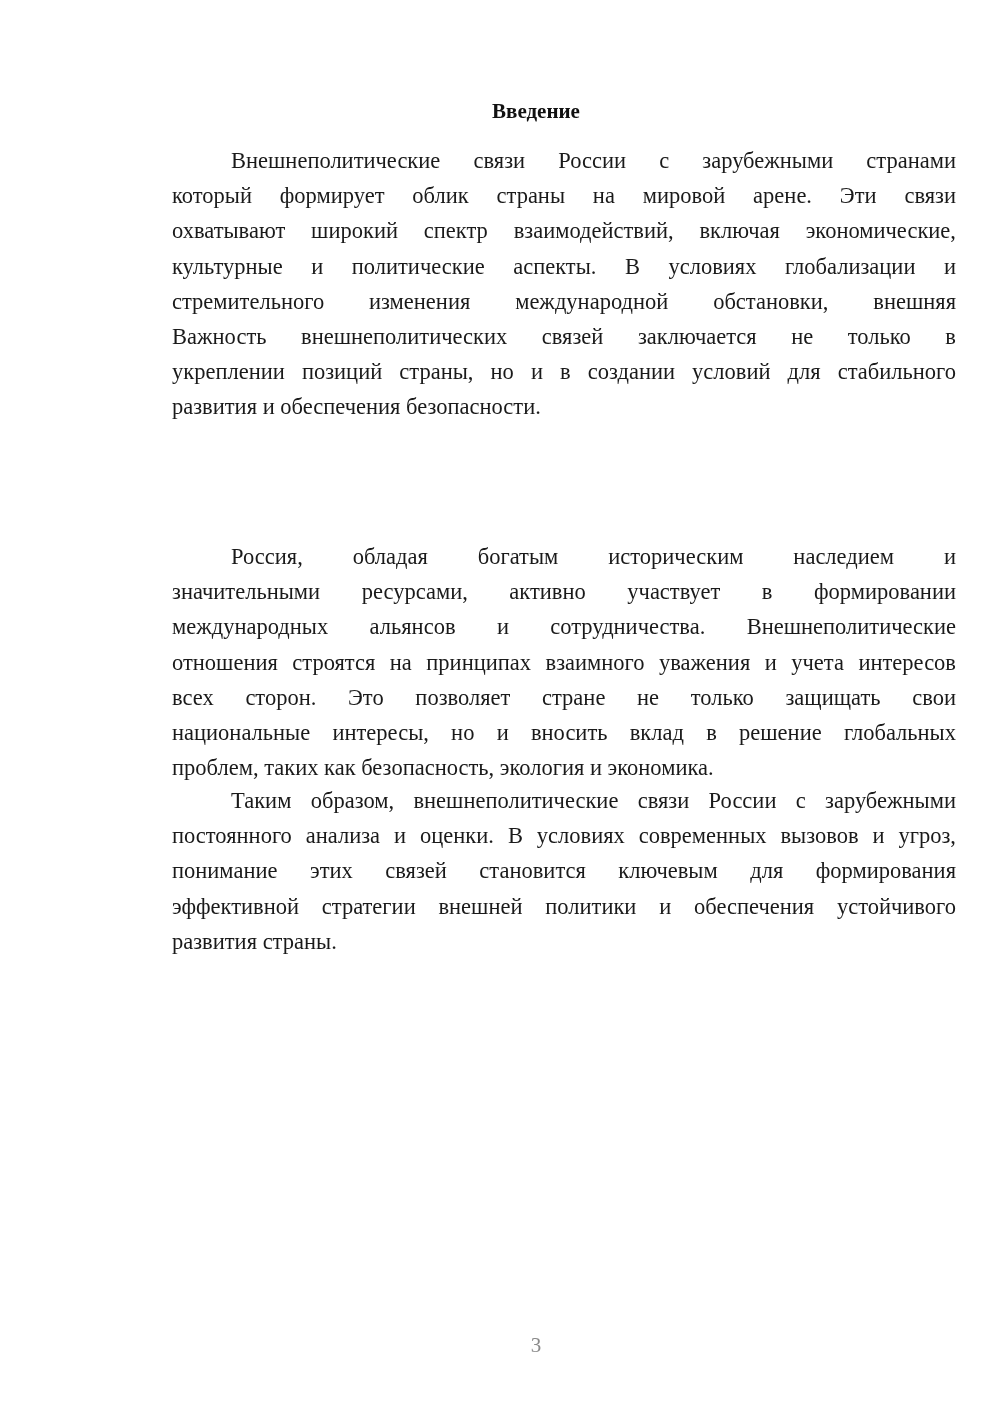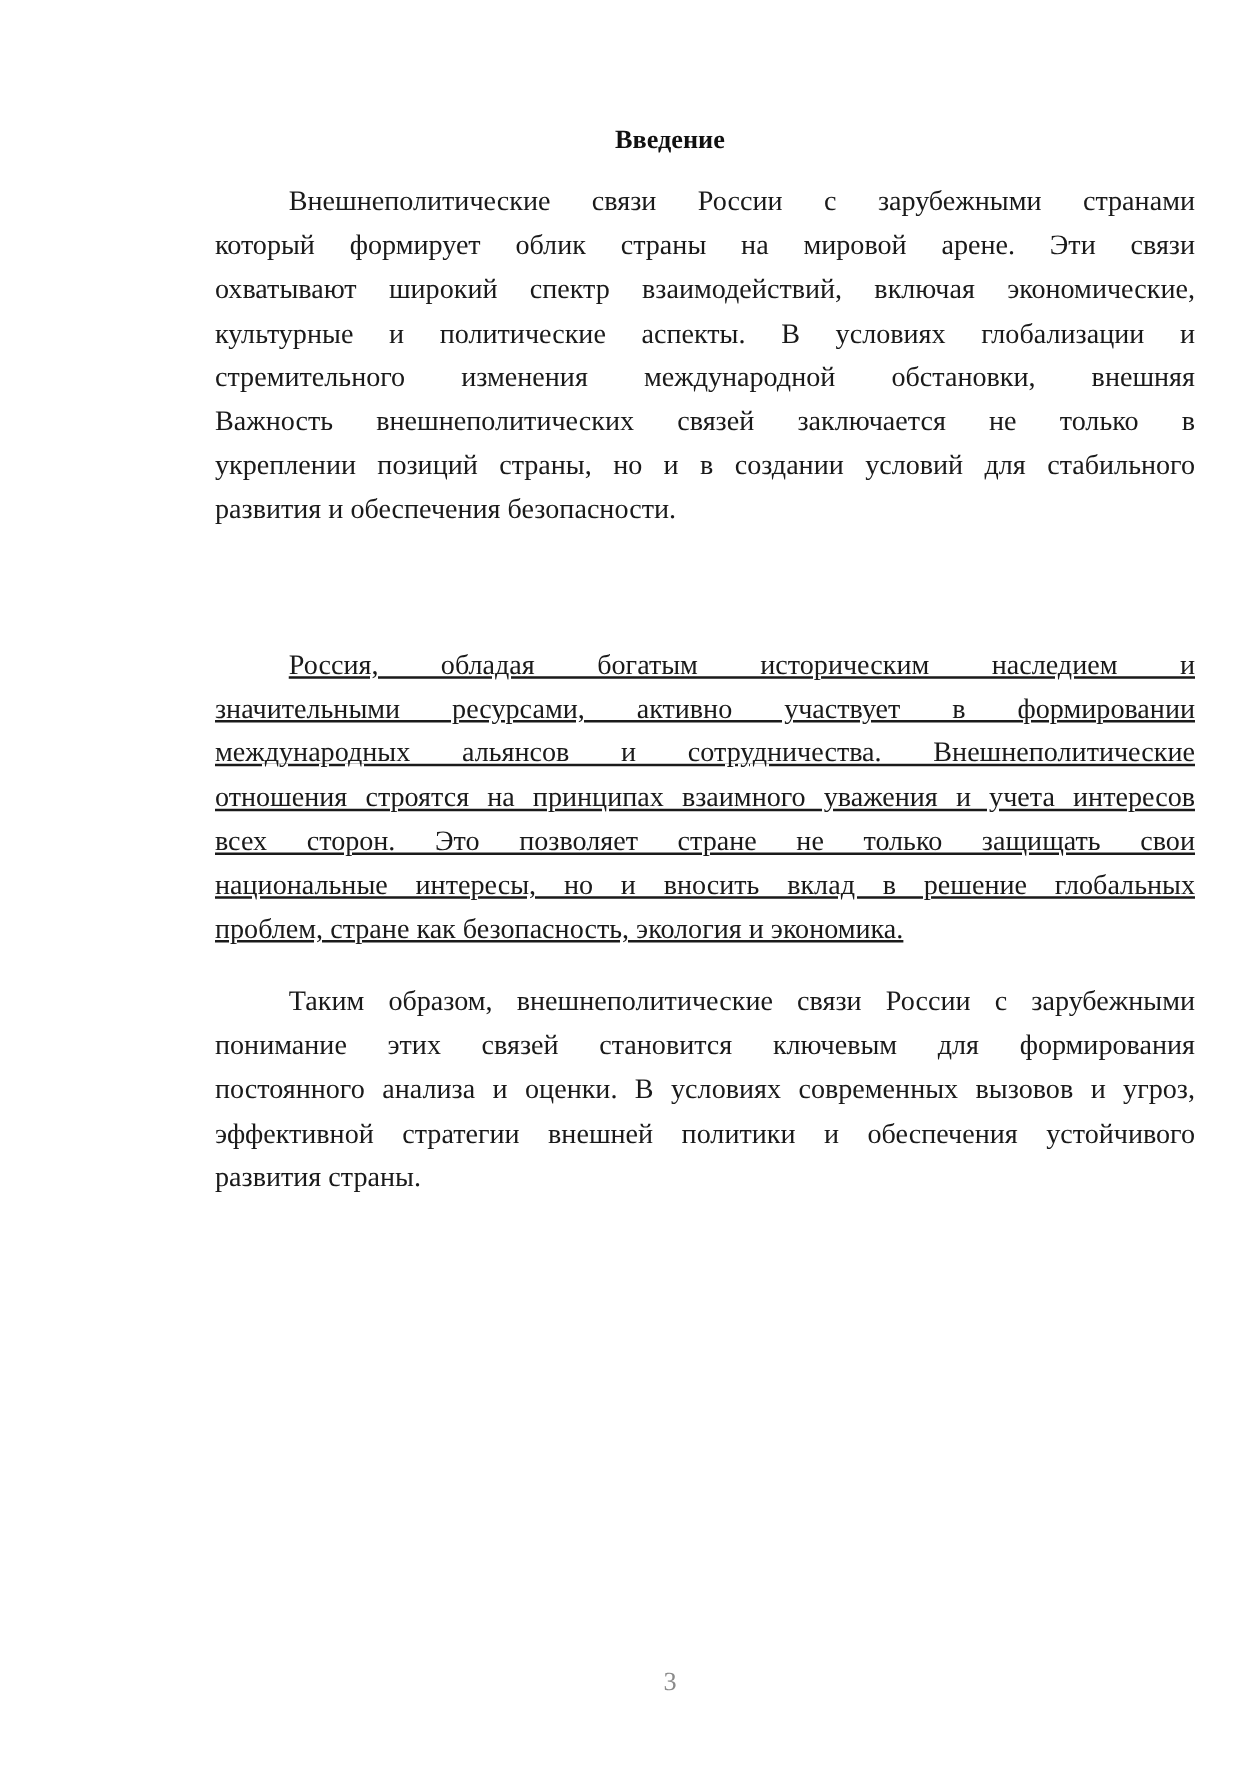--- a/index.html
+++ b/index.html
@@ -55,7 +55,7 @@
       padding-left: 59px;
     }
     #p1 { top: 143px; }
-    #p2 { top: 514px; text-decoration: underline; }
+    #p2 { top: 539px; }
     #p3 { top: 783px; }
     .page-number {
       position: absolute;

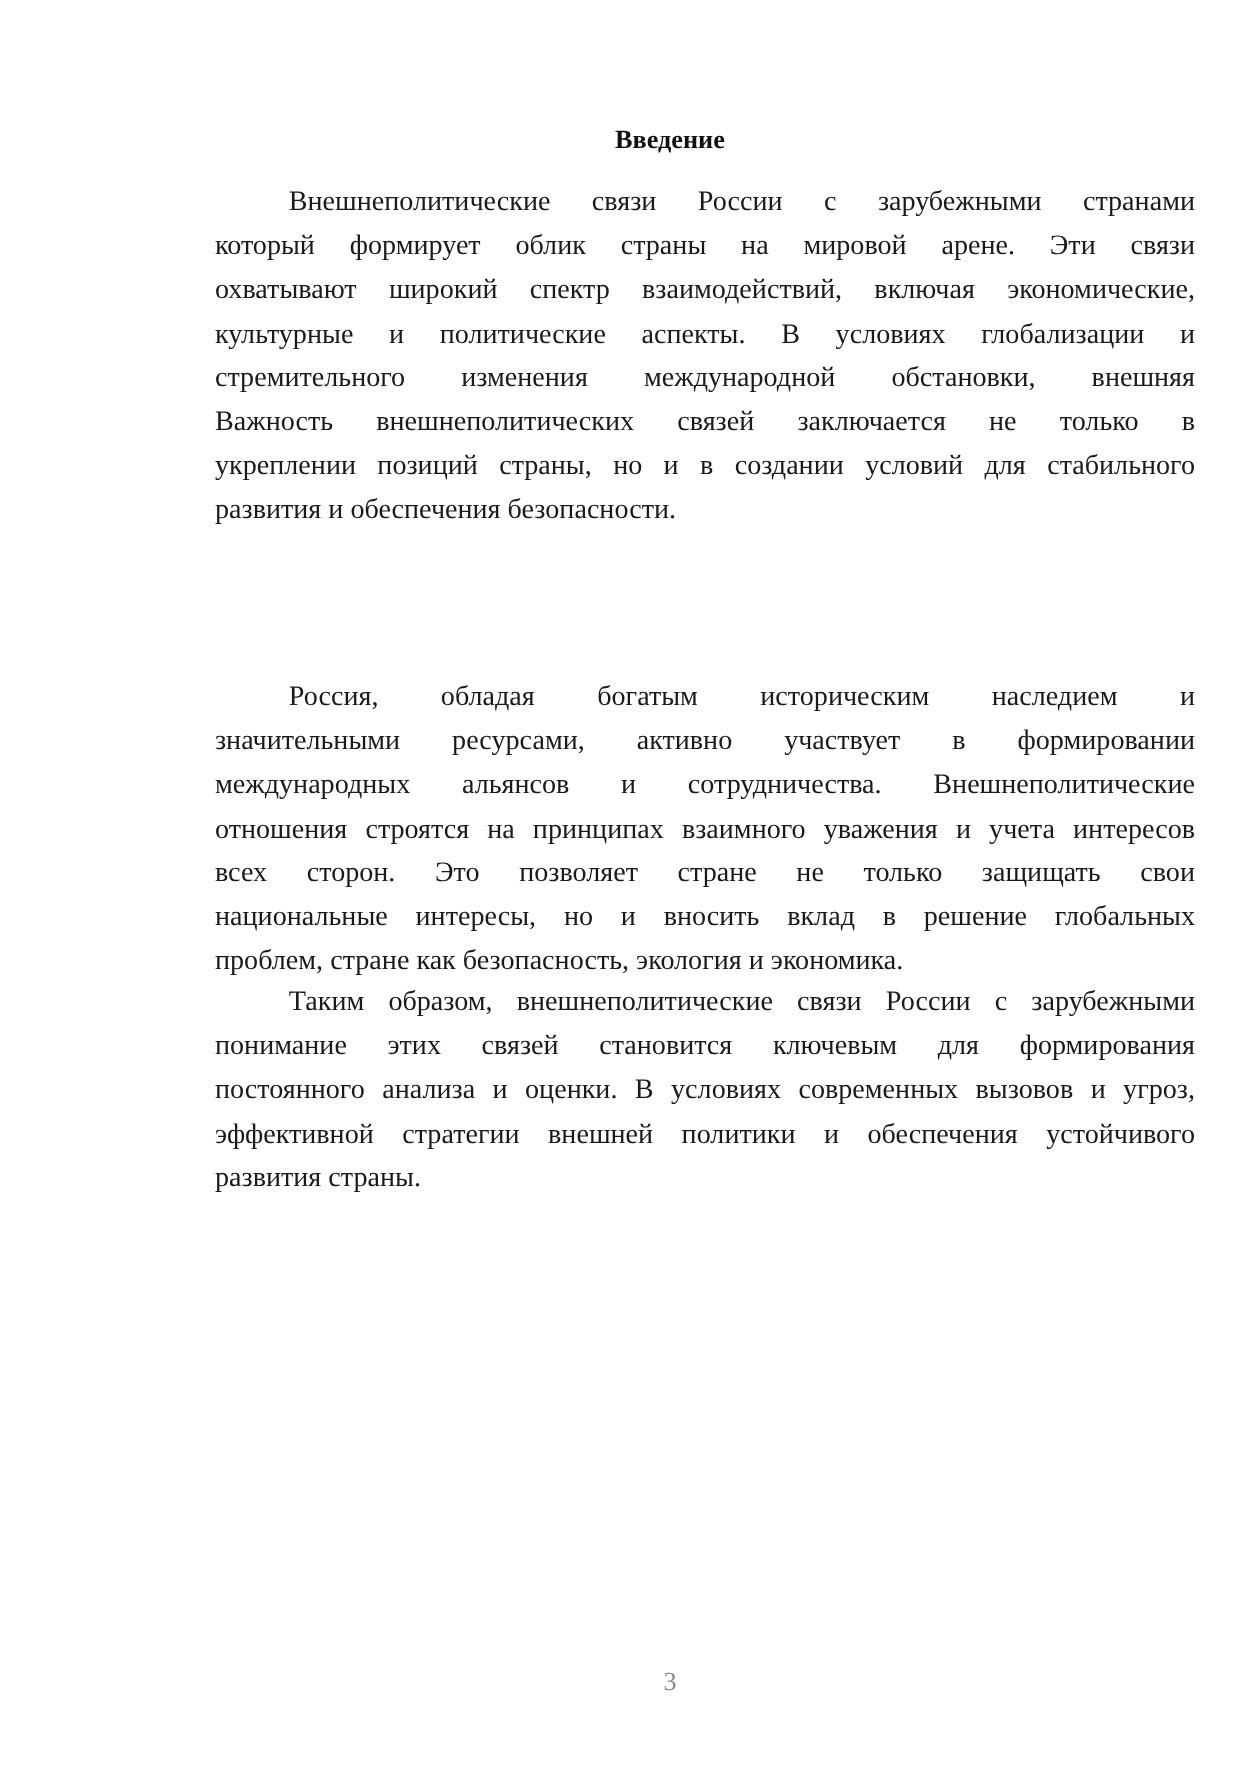--- a/index.html
+++ b/index.html
@@ -92,7 +92,7 @@
     <span class="line">отношения строятся на принципах взаимного уважения и учета интересов</span>
     <span class="line">всех сторон. Это позволяет стране не только защищать свои</span>
     <span class="line">национальные интересы, но и вносить вклад в решение глобальных</span>
-    <span class="line last">проблем, стране как безопасность, экология и экономика.</span>
+    <span class="line last">проблем, таких как безопасность, экология и экономика.</span>
   </div>
 
   <div class="paragraph" id="p3">

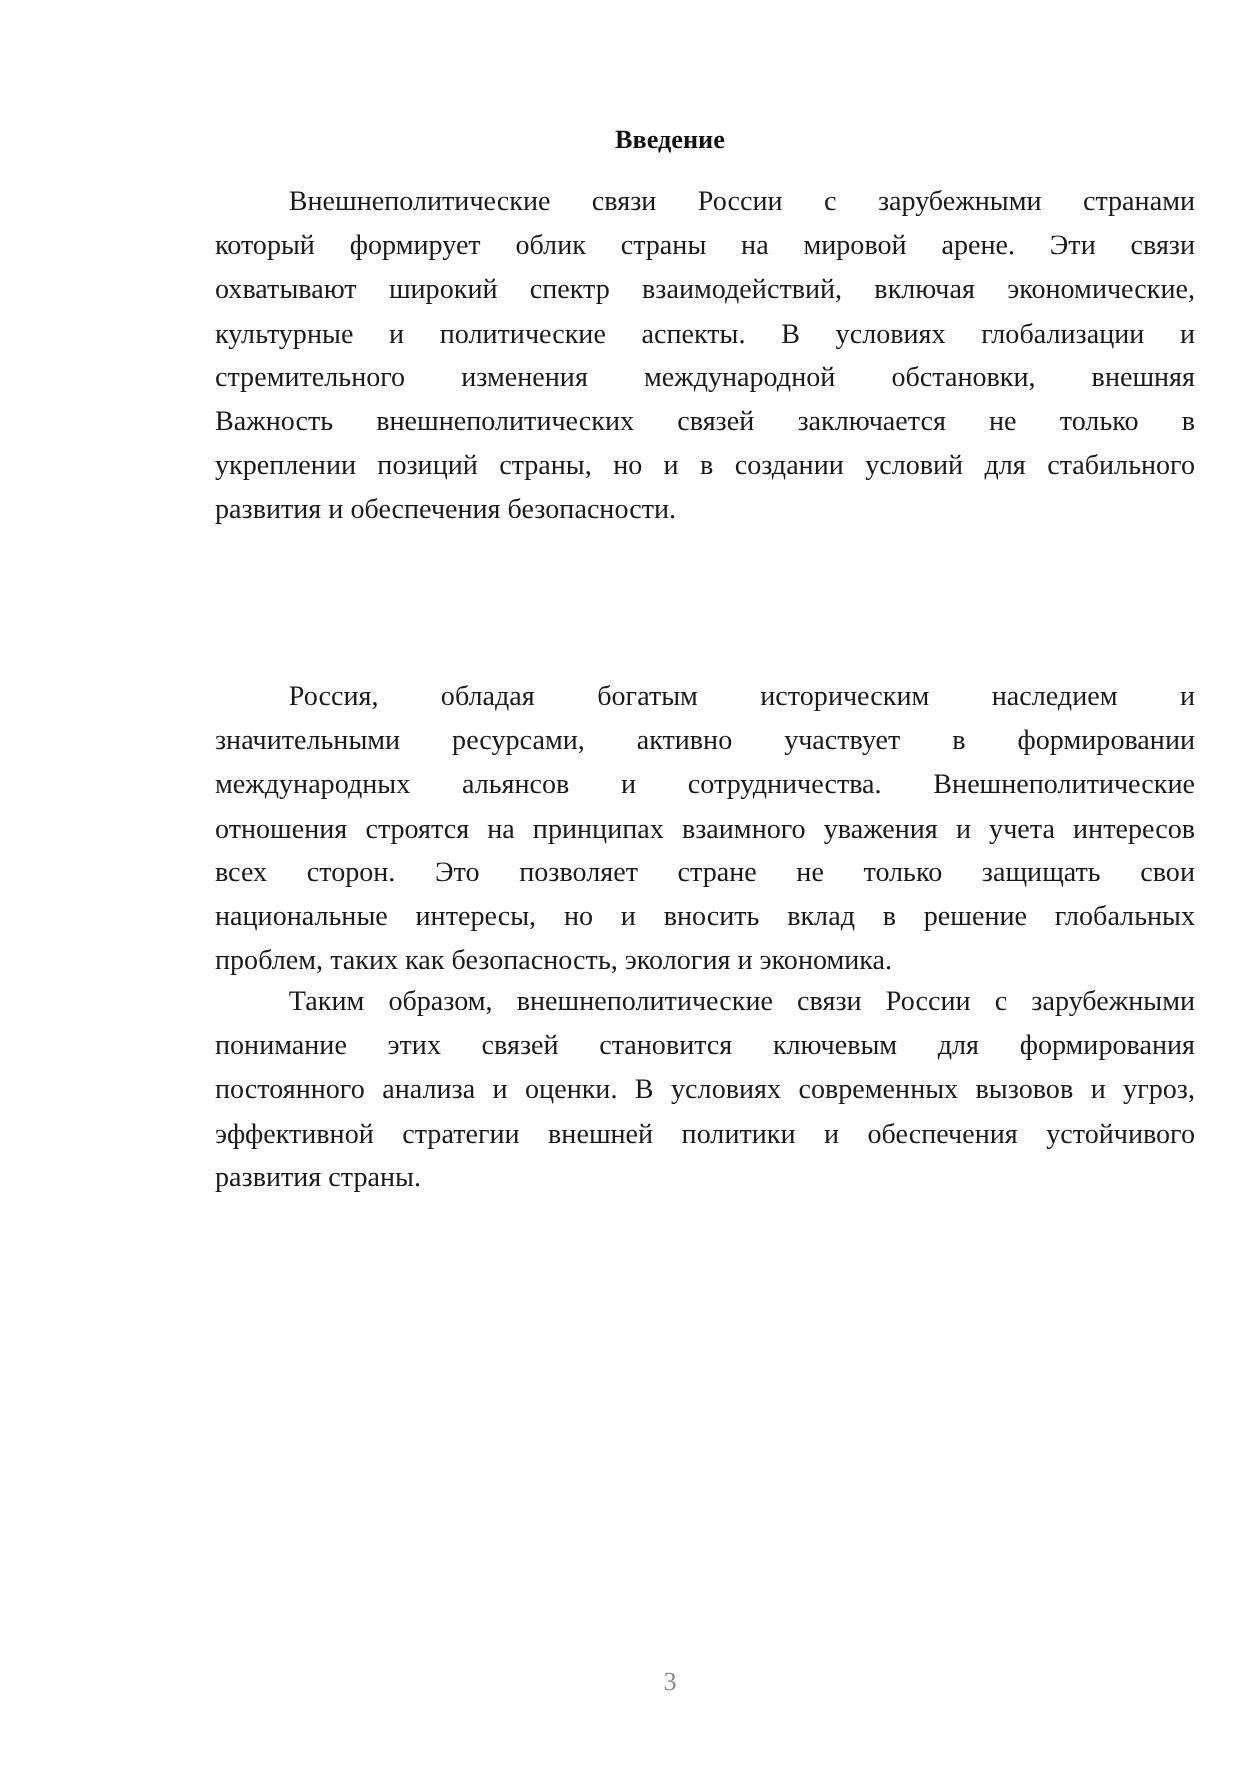--- a/index.html
+++ b/index.html
@@ -97,8 +97,8 @@
 
   <div class="paragraph" id="p3">
     <span class="line indent">Таким образом, внешнеполитические связи России с зарубежными</span>
+    <span class="line">постоянного анализа и оценки. В условиях современных вызовов и угроз,</span>
     <span class="line">понимание этих связей становится ключевым для формирования</span>
-    <span class="line">постоянного анализа и оценки. В условиях современных вызовов и угроз,</span>
     <span class="line">эффективной стратегии внешней политики и обеспечения устойчивого</span>
     <span class="line last">развития страны.</span>
   </div>

